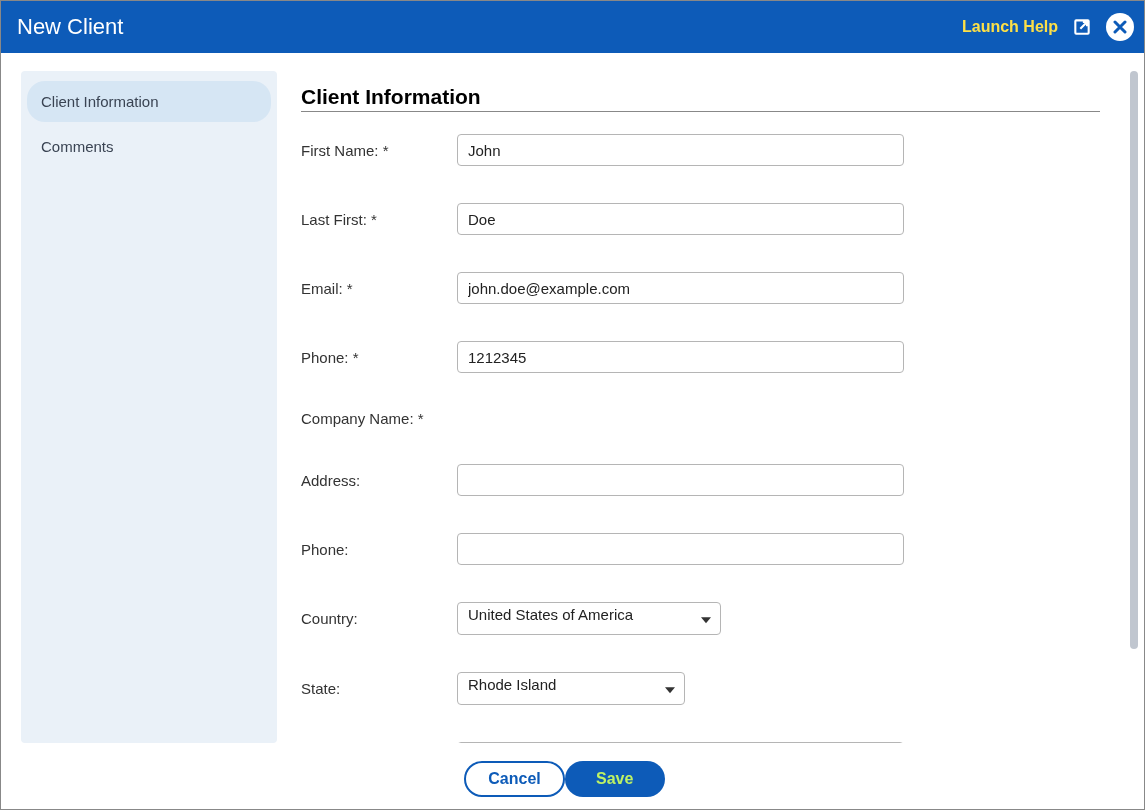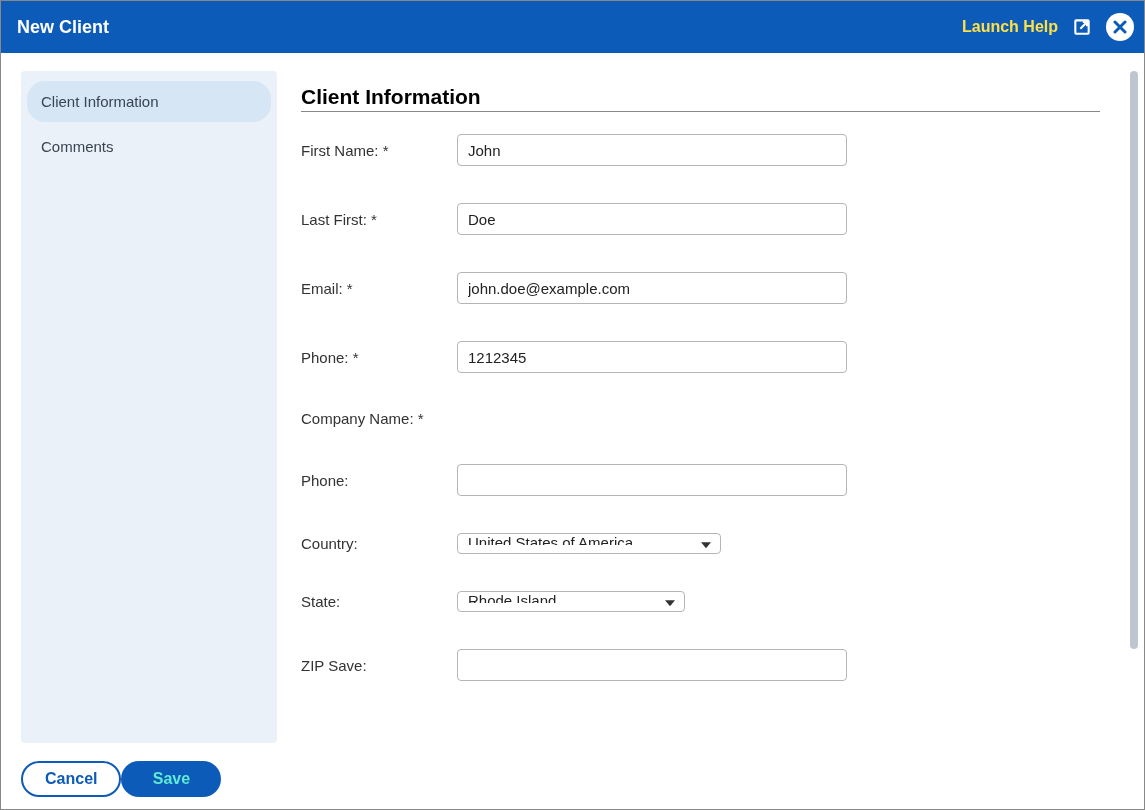--- a/index.html
+++ b/index.html
@@ -25,8 +25,8 @@
       height: 52px;
     }
     .header-title {
-      font-size: 18px;
-      font-weight: bold;
+      font-size: 22px;
+      font-weight: normal;
       flex: 1;
     }
     .header-right {

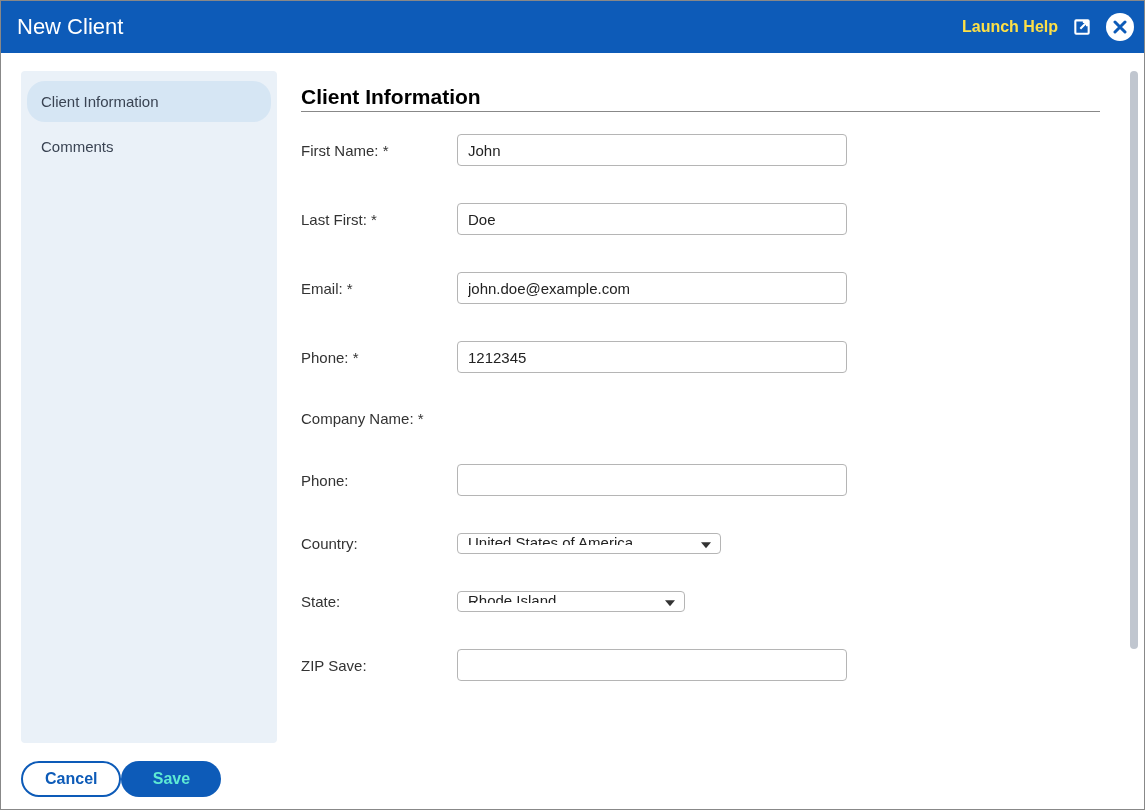--- a/index.html
+++ b/index.html
@@ -113,7 +113,7 @@
       color: #333;
     }
     .form-input {
-      width: 390px;
+      width: 447px;
       height: 32px;
       border: 1px solid #b5b5b5;
       border-radius: 4px;

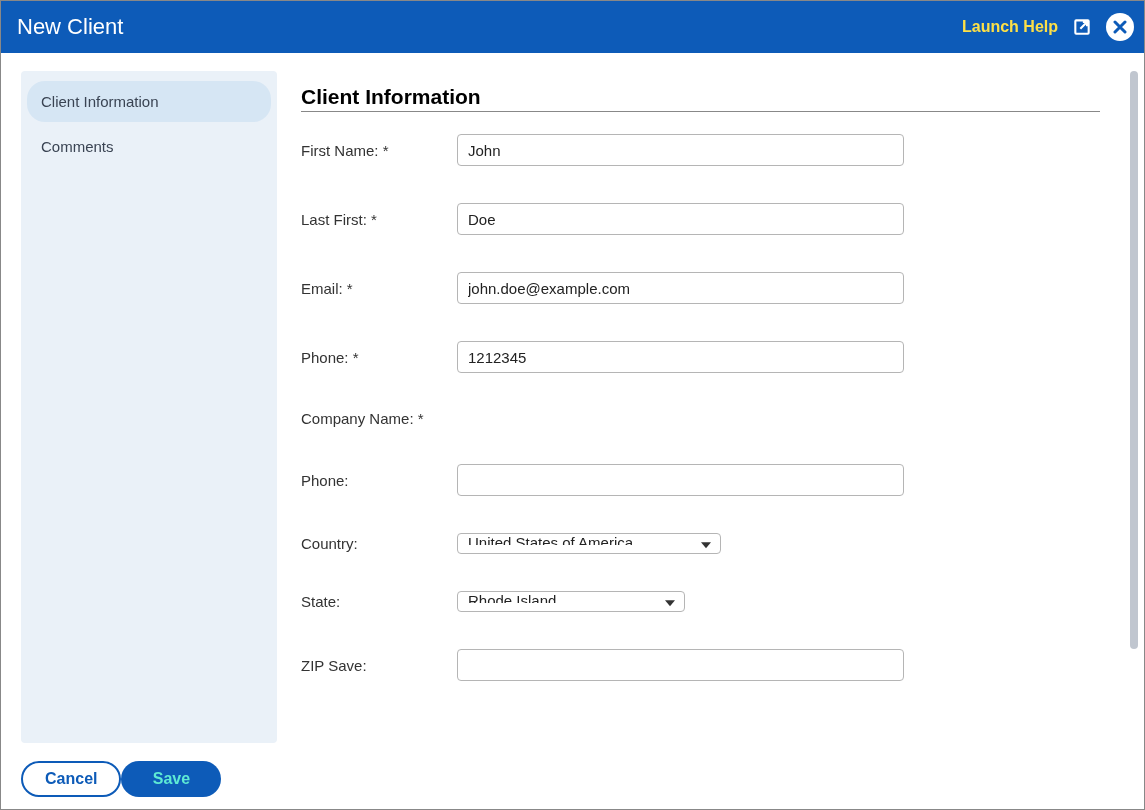--- a/index.html
+++ b/index.html
@@ -258,6 +258,10 @@
         <label class="form-label">Company Name: *</label>
       </div>
 
+      <div class="form-row">
+        <label class="form-label">Address:</label>
+        <input class="form-input" type="text" value="" style="">
+      </div>
 
       <div class="form-row">
         <label class="form-label">Phone:</label>

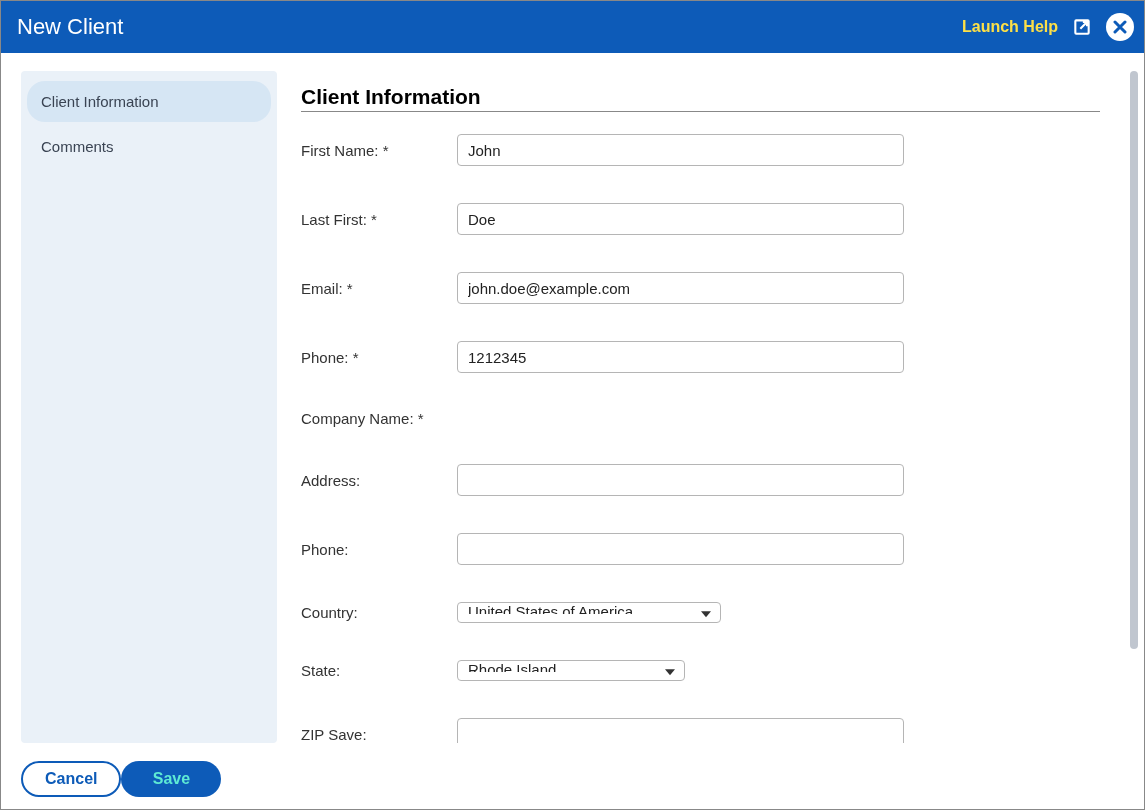--- a/index.html
+++ b/index.html
@@ -122,7 +122,7 @@
       color: #222;
     }
     .form-select {
-      height: 21px;
+      height: 33px;
       border: 1px solid #b5b5b5;
       border-radius: 4px;
       padding: 0 30px 8px 10px;

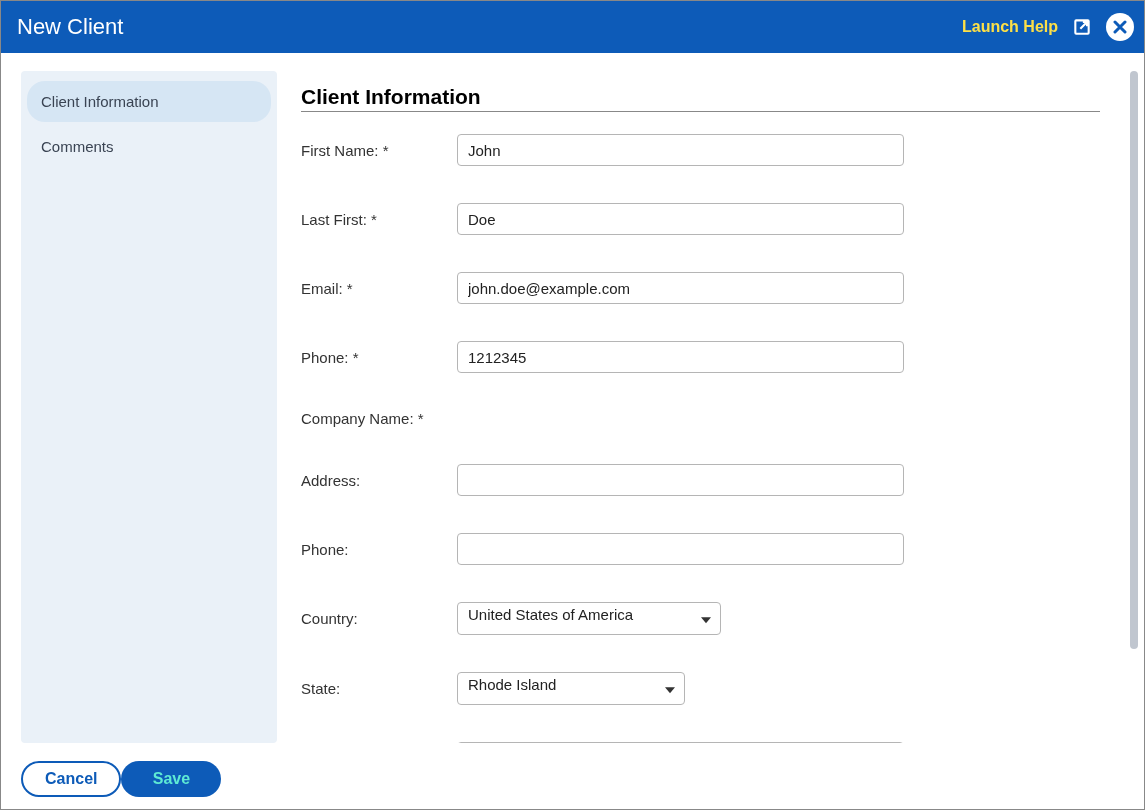--- a/index.html
+++ b/index.html
@@ -151,7 +151,7 @@
     .state-select { width: 228px; }
     .footer {
       display: flex;
-      justify-content: flex-start;
+      justify-content: center;
       align-items: center;
       padding: 8px 36px 12px 20px;
     }

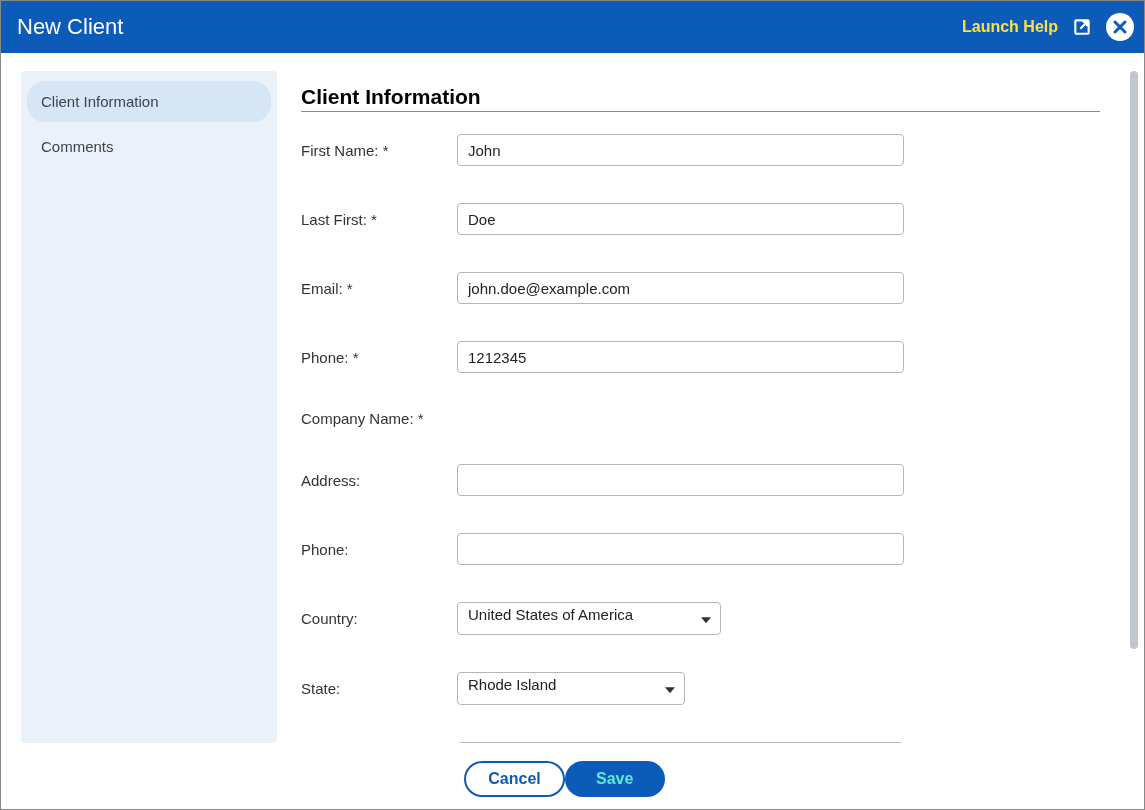--- a/index.html
+++ b/index.html
@@ -173,7 +173,7 @@
     }
     .btn-save {
       background: #0d5bb8;
-      color: #5eead4;
+      color: #bef264;
       border: none;
       min-width: 100px;
     }

